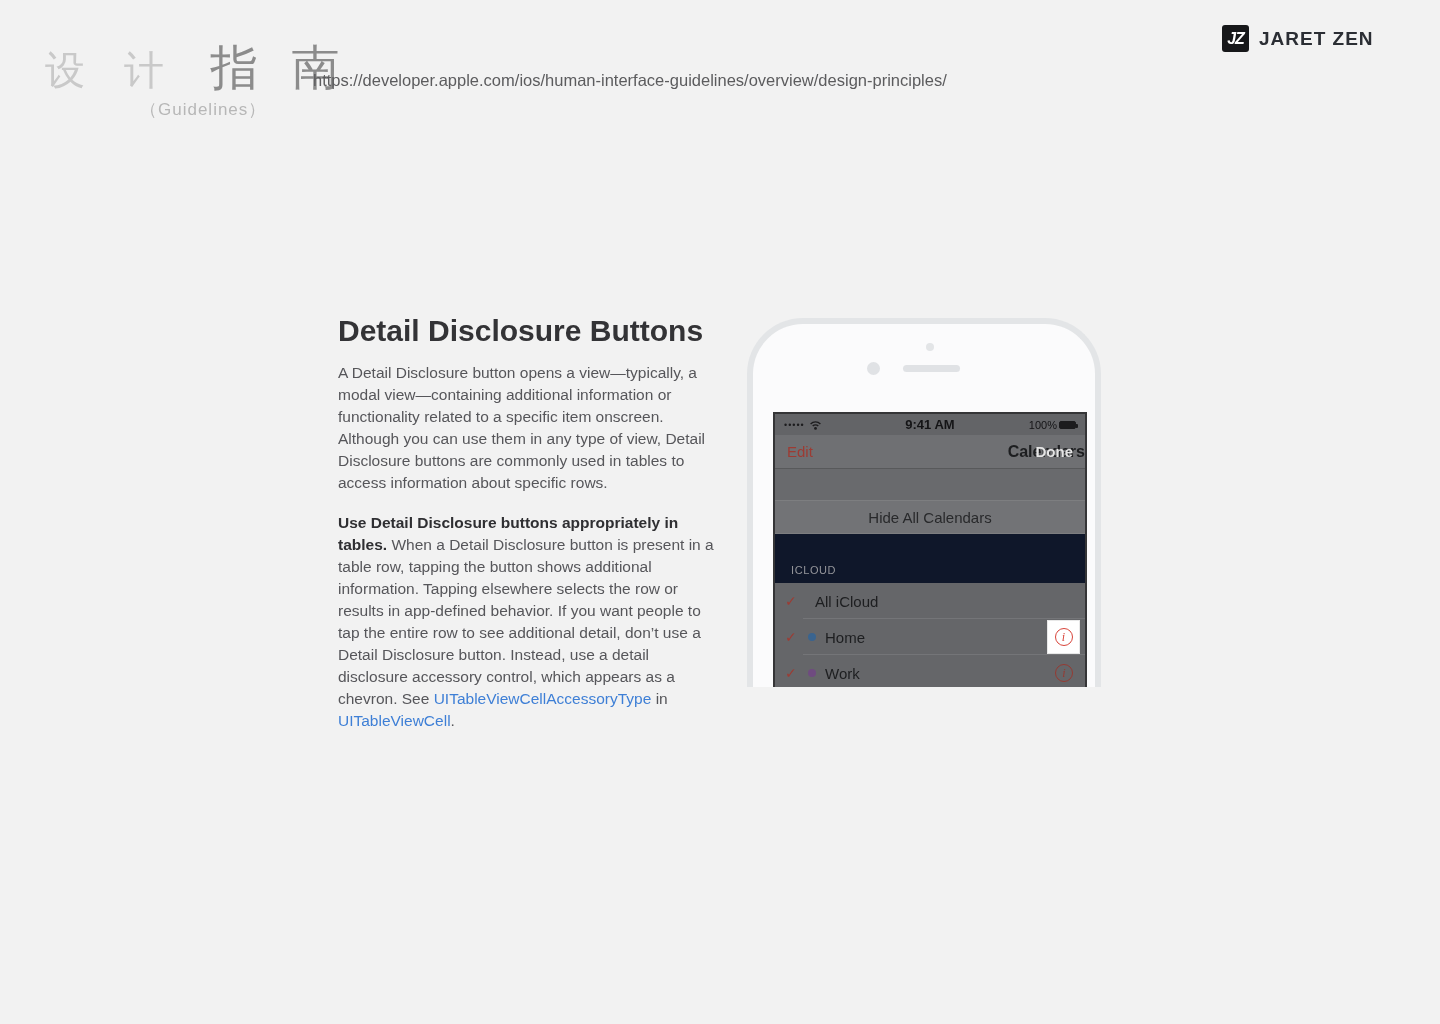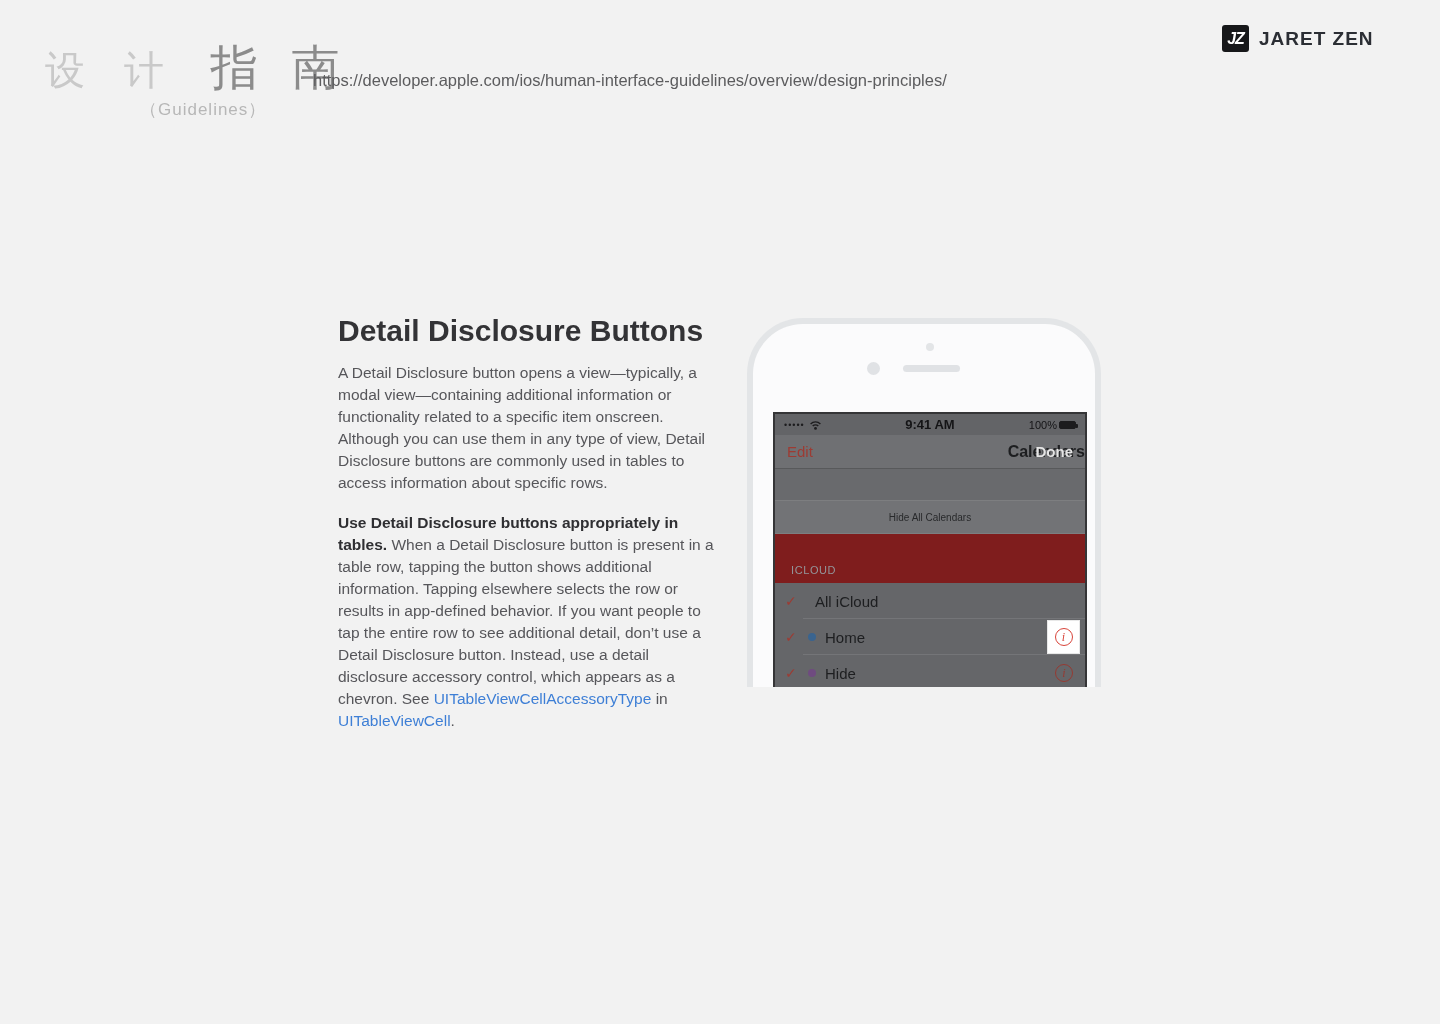--- a/index.html
+++ b/index.html
@@ -62,7 +62,7 @@
   .gap-1 { height:31px; background:#696a6d; }
   .hide-row { height:34px; background:#727376; border-top:1px solid rgba(255,255,255,.08);
               border-bottom:1px solid rgba(255,255,255,.08); display:flex; align-items:center;
-              justify-content:center; font-size:10px; color:#28292b; }
+              justify-content:center; font-size:15px; color:#28292b; }
   .section-head { height:49px; background:#7f1d1d; display:flex; align-items:flex-end; padding:0 0 7px 16px;
                   font-size:11px; letter-spacing:.6px; color:#94959a; }
 

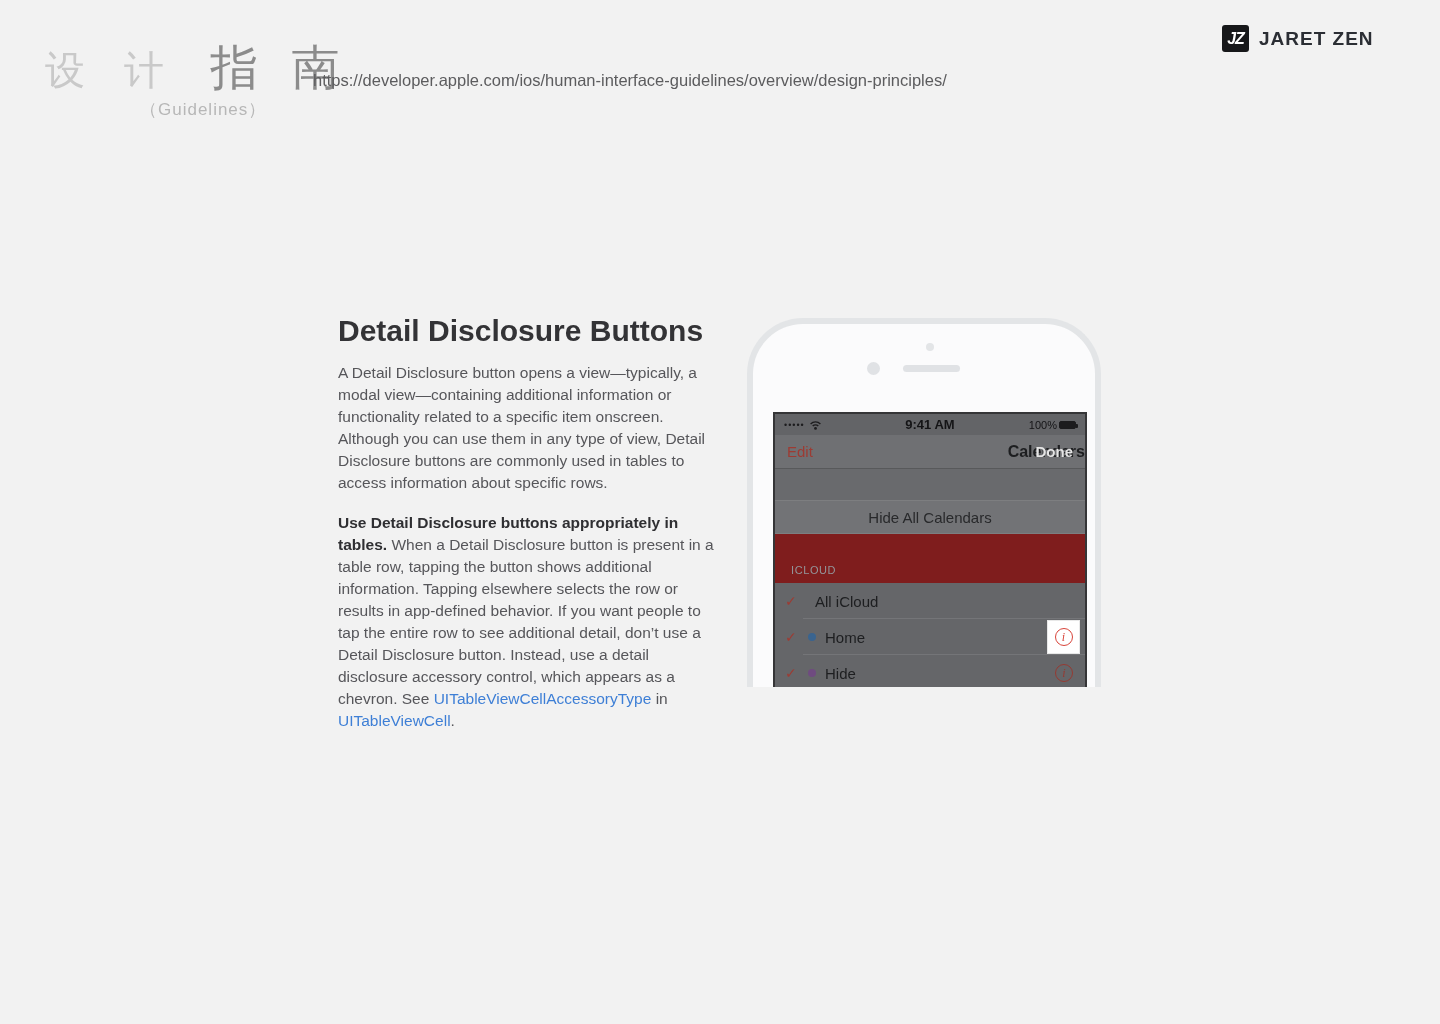--- a/index.html
+++ b/index.html
@@ -63,7 +63,7 @@
   .hide-row { height:34px; background:#727376; border-top:1px solid rgba(255,255,255,.08);
               border-bottom:1px solid rgba(255,255,255,.08); display:flex; align-items:center;
               justify-content:center; font-size:15px; color:#28292b; }
-  .section-head { height:49px; background:#7f1d1d; display:flex; align-items:flex-end; padding:0 0 7px 16px;
+  .section-head { height:49px; background:#0f172a; display:flex; align-items:flex-end; padding:0 0 7px 16px;
                   font-size:11px; letter-spacing:.6px; color:#94959a; }
 
   .cal-row { height:36px; background:#656669; display:flex; align-items:center; padding:0 10px; position:relative; }

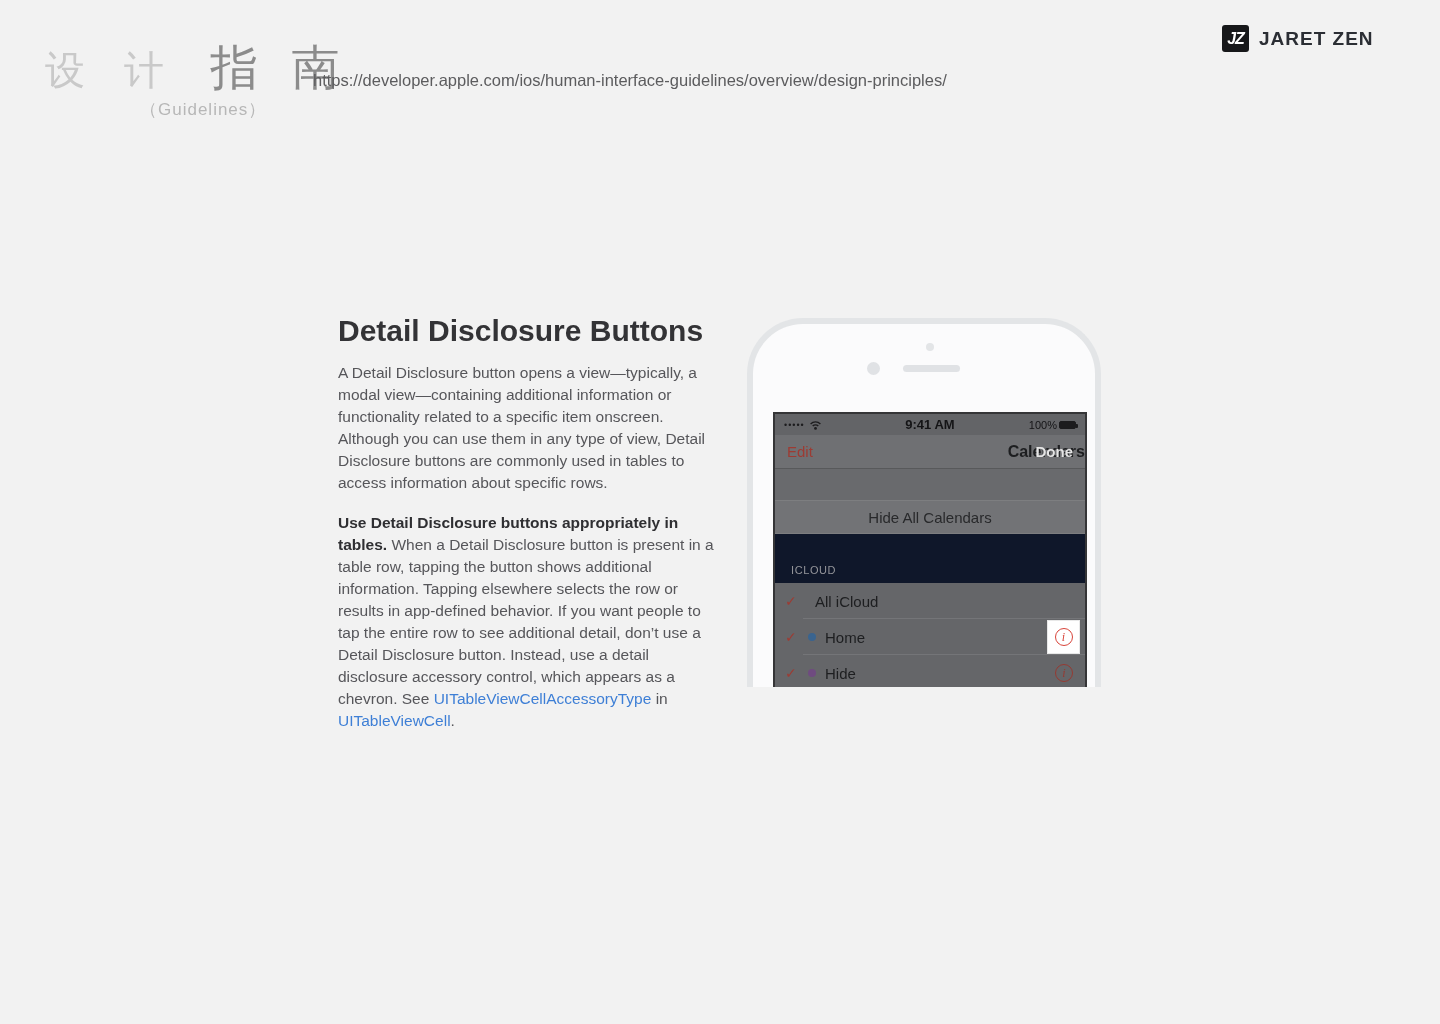--- a/index.html
+++ b/index.html
@@ -161,7 +161,7 @@
         <div class="cal-row">
           <span class="check">✓</span>
           <span class="cal-dot" style="background: rgb(111, 75, 128);"></span>
-          <span class="row-label">Hide</span>
+          <span class="row-label">Work</span>
           <span class="info-plain">i</span>
         </div>
 

